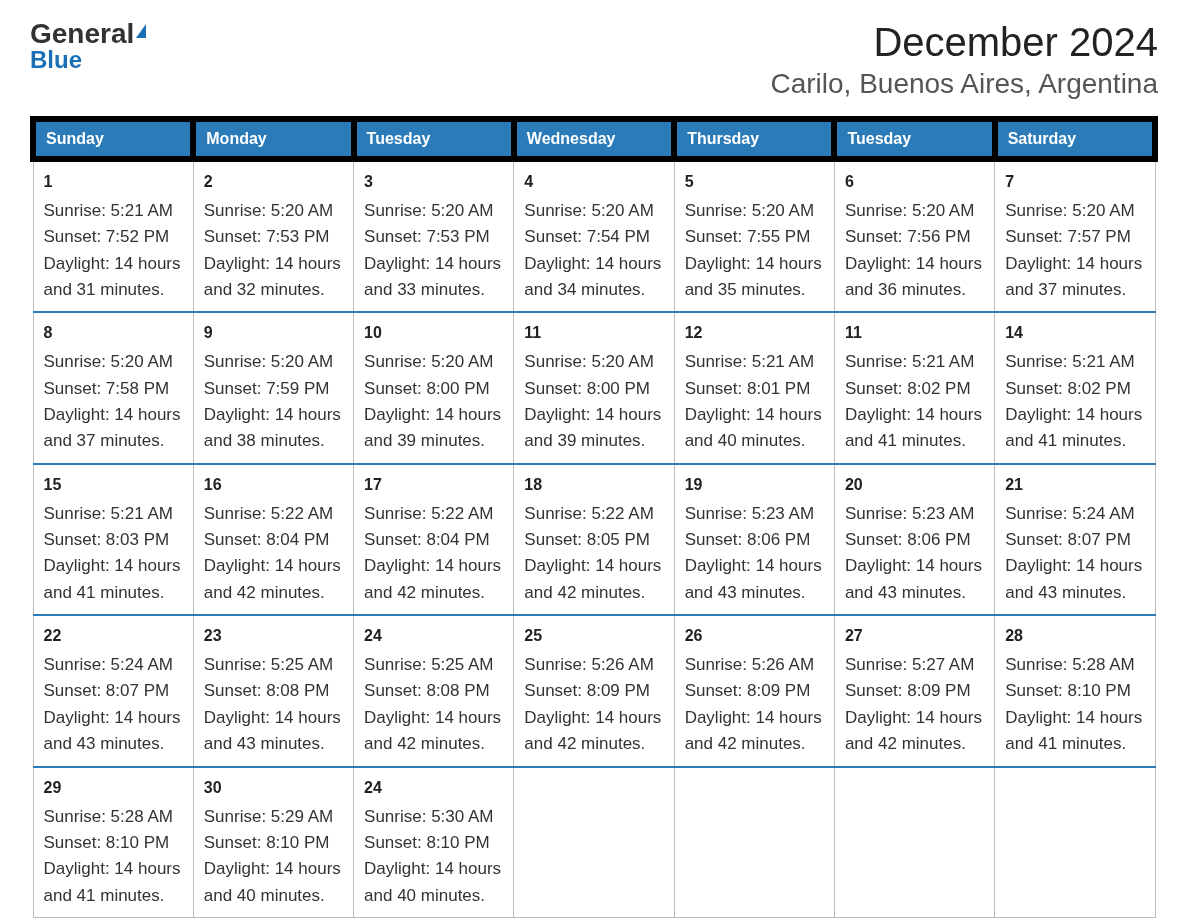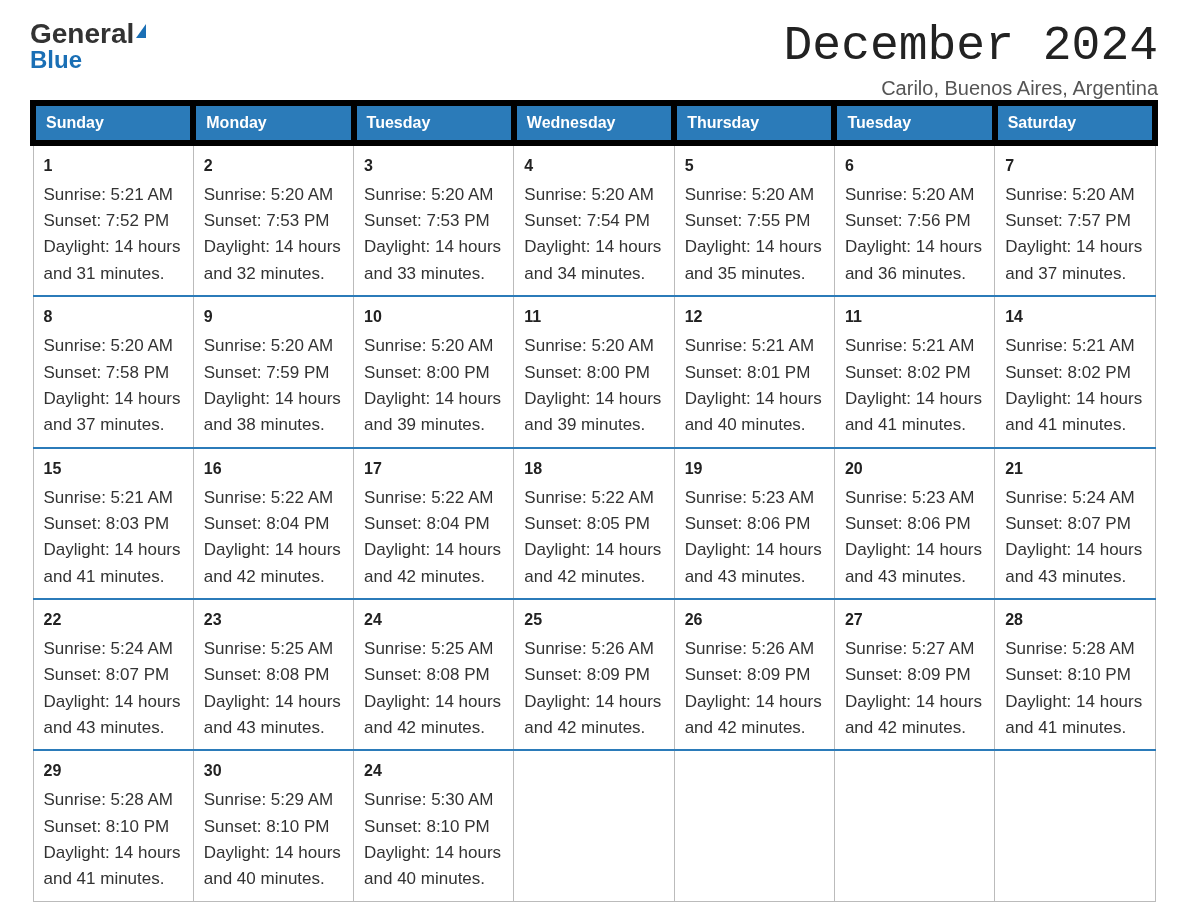--- a/index.html
+++ b/index.html
@@ -14,7 +14,7 @@
       display: flex;
       justify-content: space-between;
       align-items: flex-start;
-      margin-bottom: 0;
+      margin-bottom: 16px;
     }
     .logo {
       display: flex;

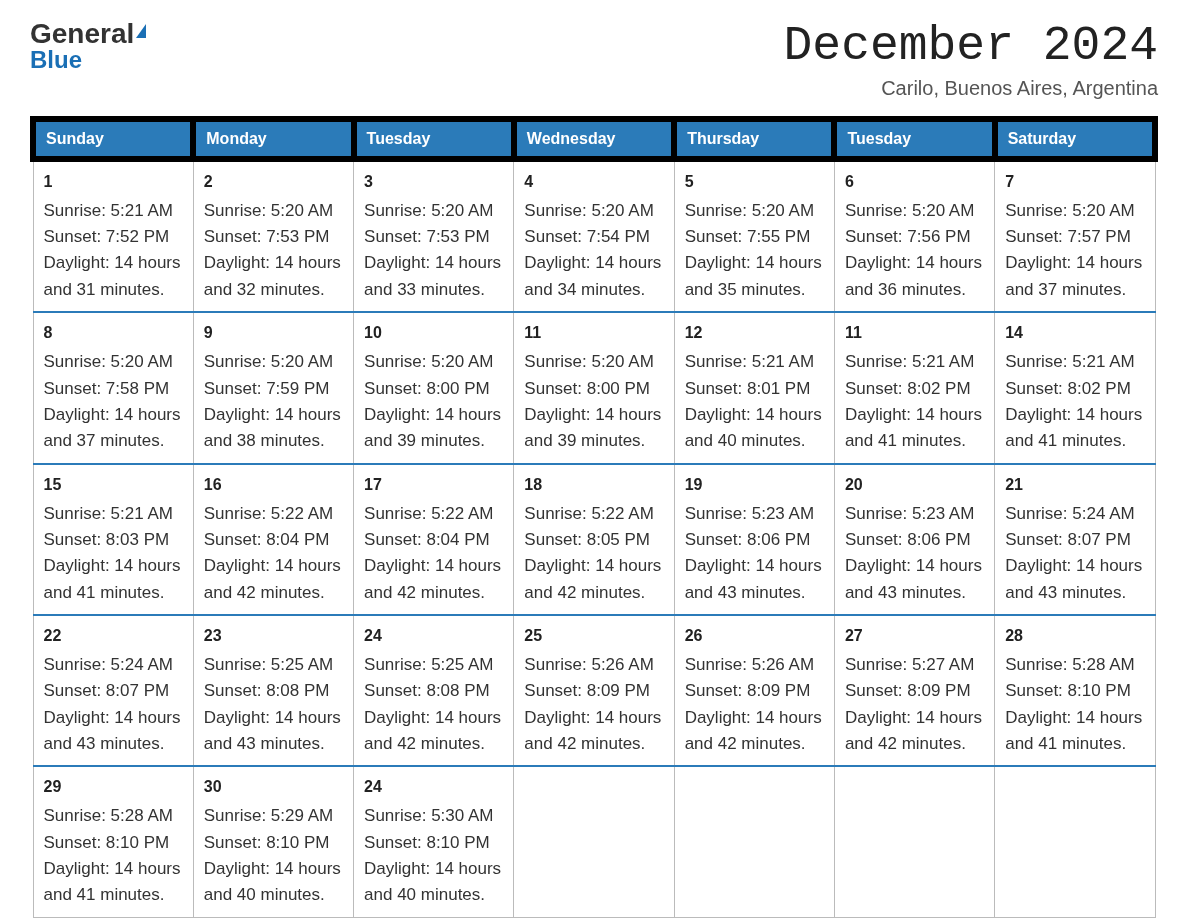--- a/index.html
+++ b/index.html
@@ -48,11 +48,10 @@
       text-align: right;
     }
     .month-title {
-      font-size: 48px;
+      font-size: 40px;
       font-weight: normal;
       color: #222;
       line-height: 1.1;
-      font-family: Liberation Mono, monospace;
     }
     .location {
       font-size: 20px;

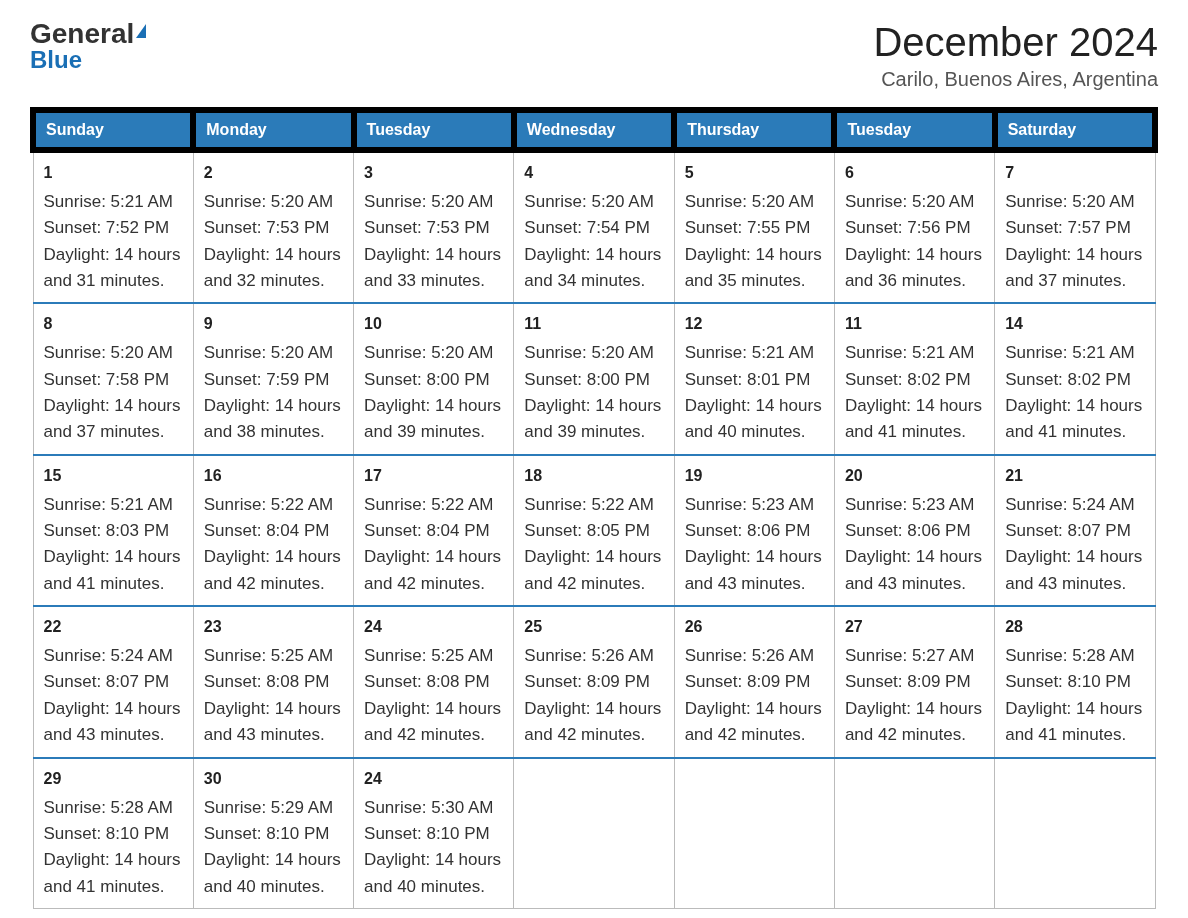--- a/index.html
+++ b/index.html
@@ -54,7 +54,7 @@
       line-height: 1.1;
     }
     .location {
-      font-size: 20px;
+      font-size: 28px;
       color: #555;
       margin-top: 4px;
     }

